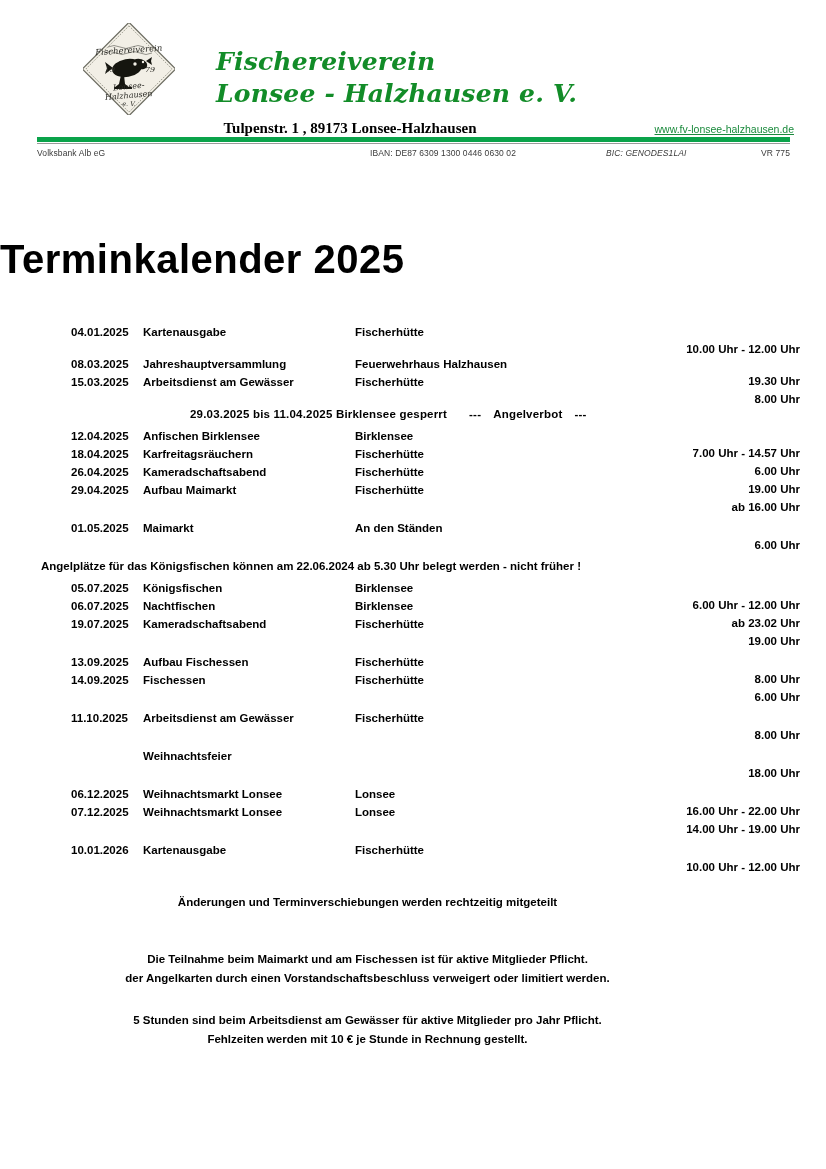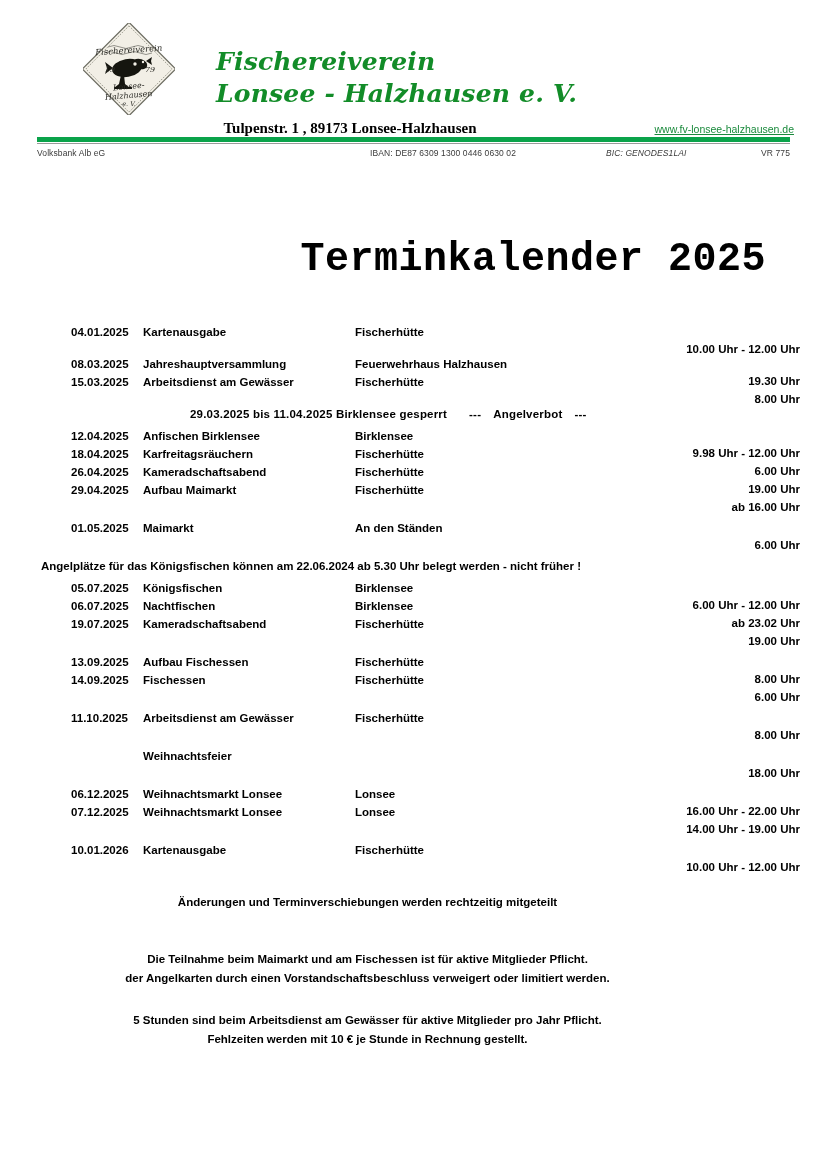--- a/index.html
+++ b/index.html
@@ -121,8 +121,8 @@
     left: 0;
     top: 210px;
     width: 766px;
-    text-align: right;
-    font-family: Liberation Mono, monospace;
+    text-align: left;
+    font-family: Liberation Sans, sans-serif;
     font-weight: bold;
     font-size: 40px;
     letter-spacing: 0.5px;

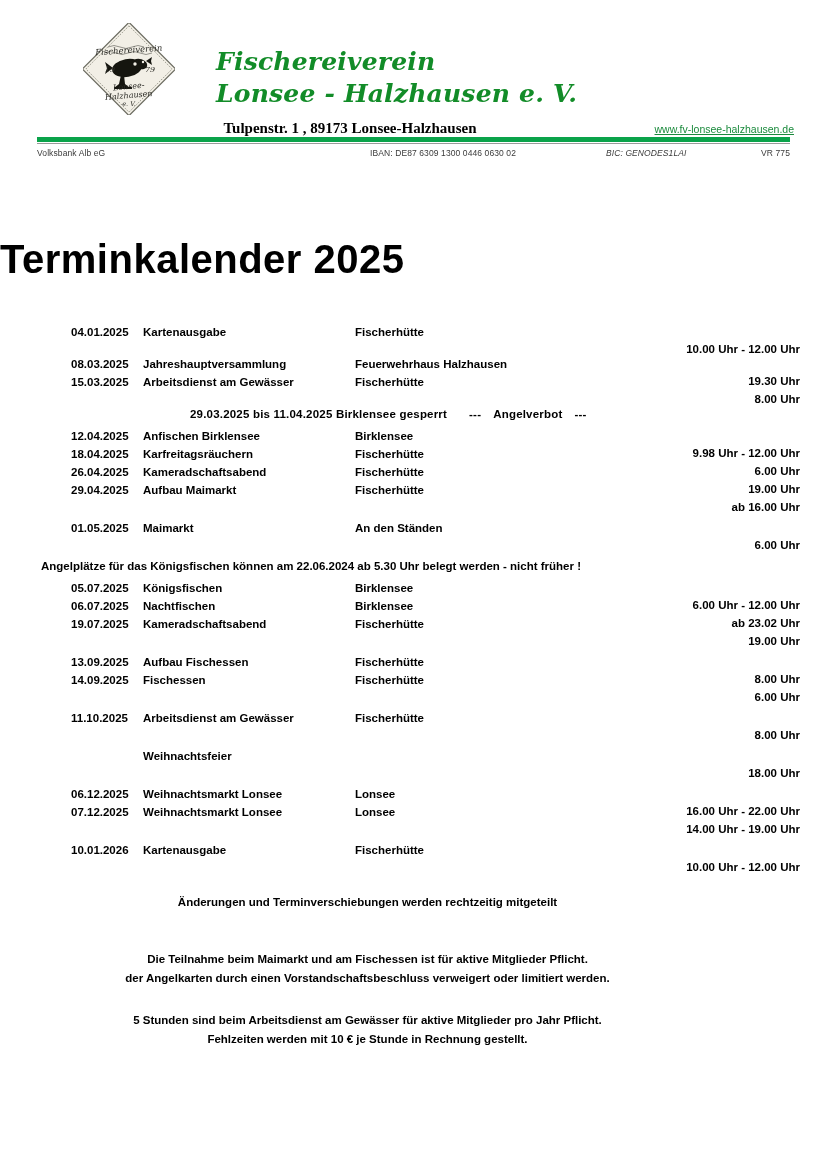--- a/index.html
+++ b/index.html
@@ -314,7 +314,7 @@
       <span class="c-date">12.04.2025</span>
       <span class="c-event">Anfischen Birklensee</span>
       <span class="c-place">Birklensee</span>
-      <span class="c-time">9.98 Uhr - 12.00 Uhr</span>
+      <span class="c-time">7.00 Uhr - 14.57 Uhr</span>
     </div>
     <div class="ev-row">
       <span class="c-date">18.04.2025</span>

